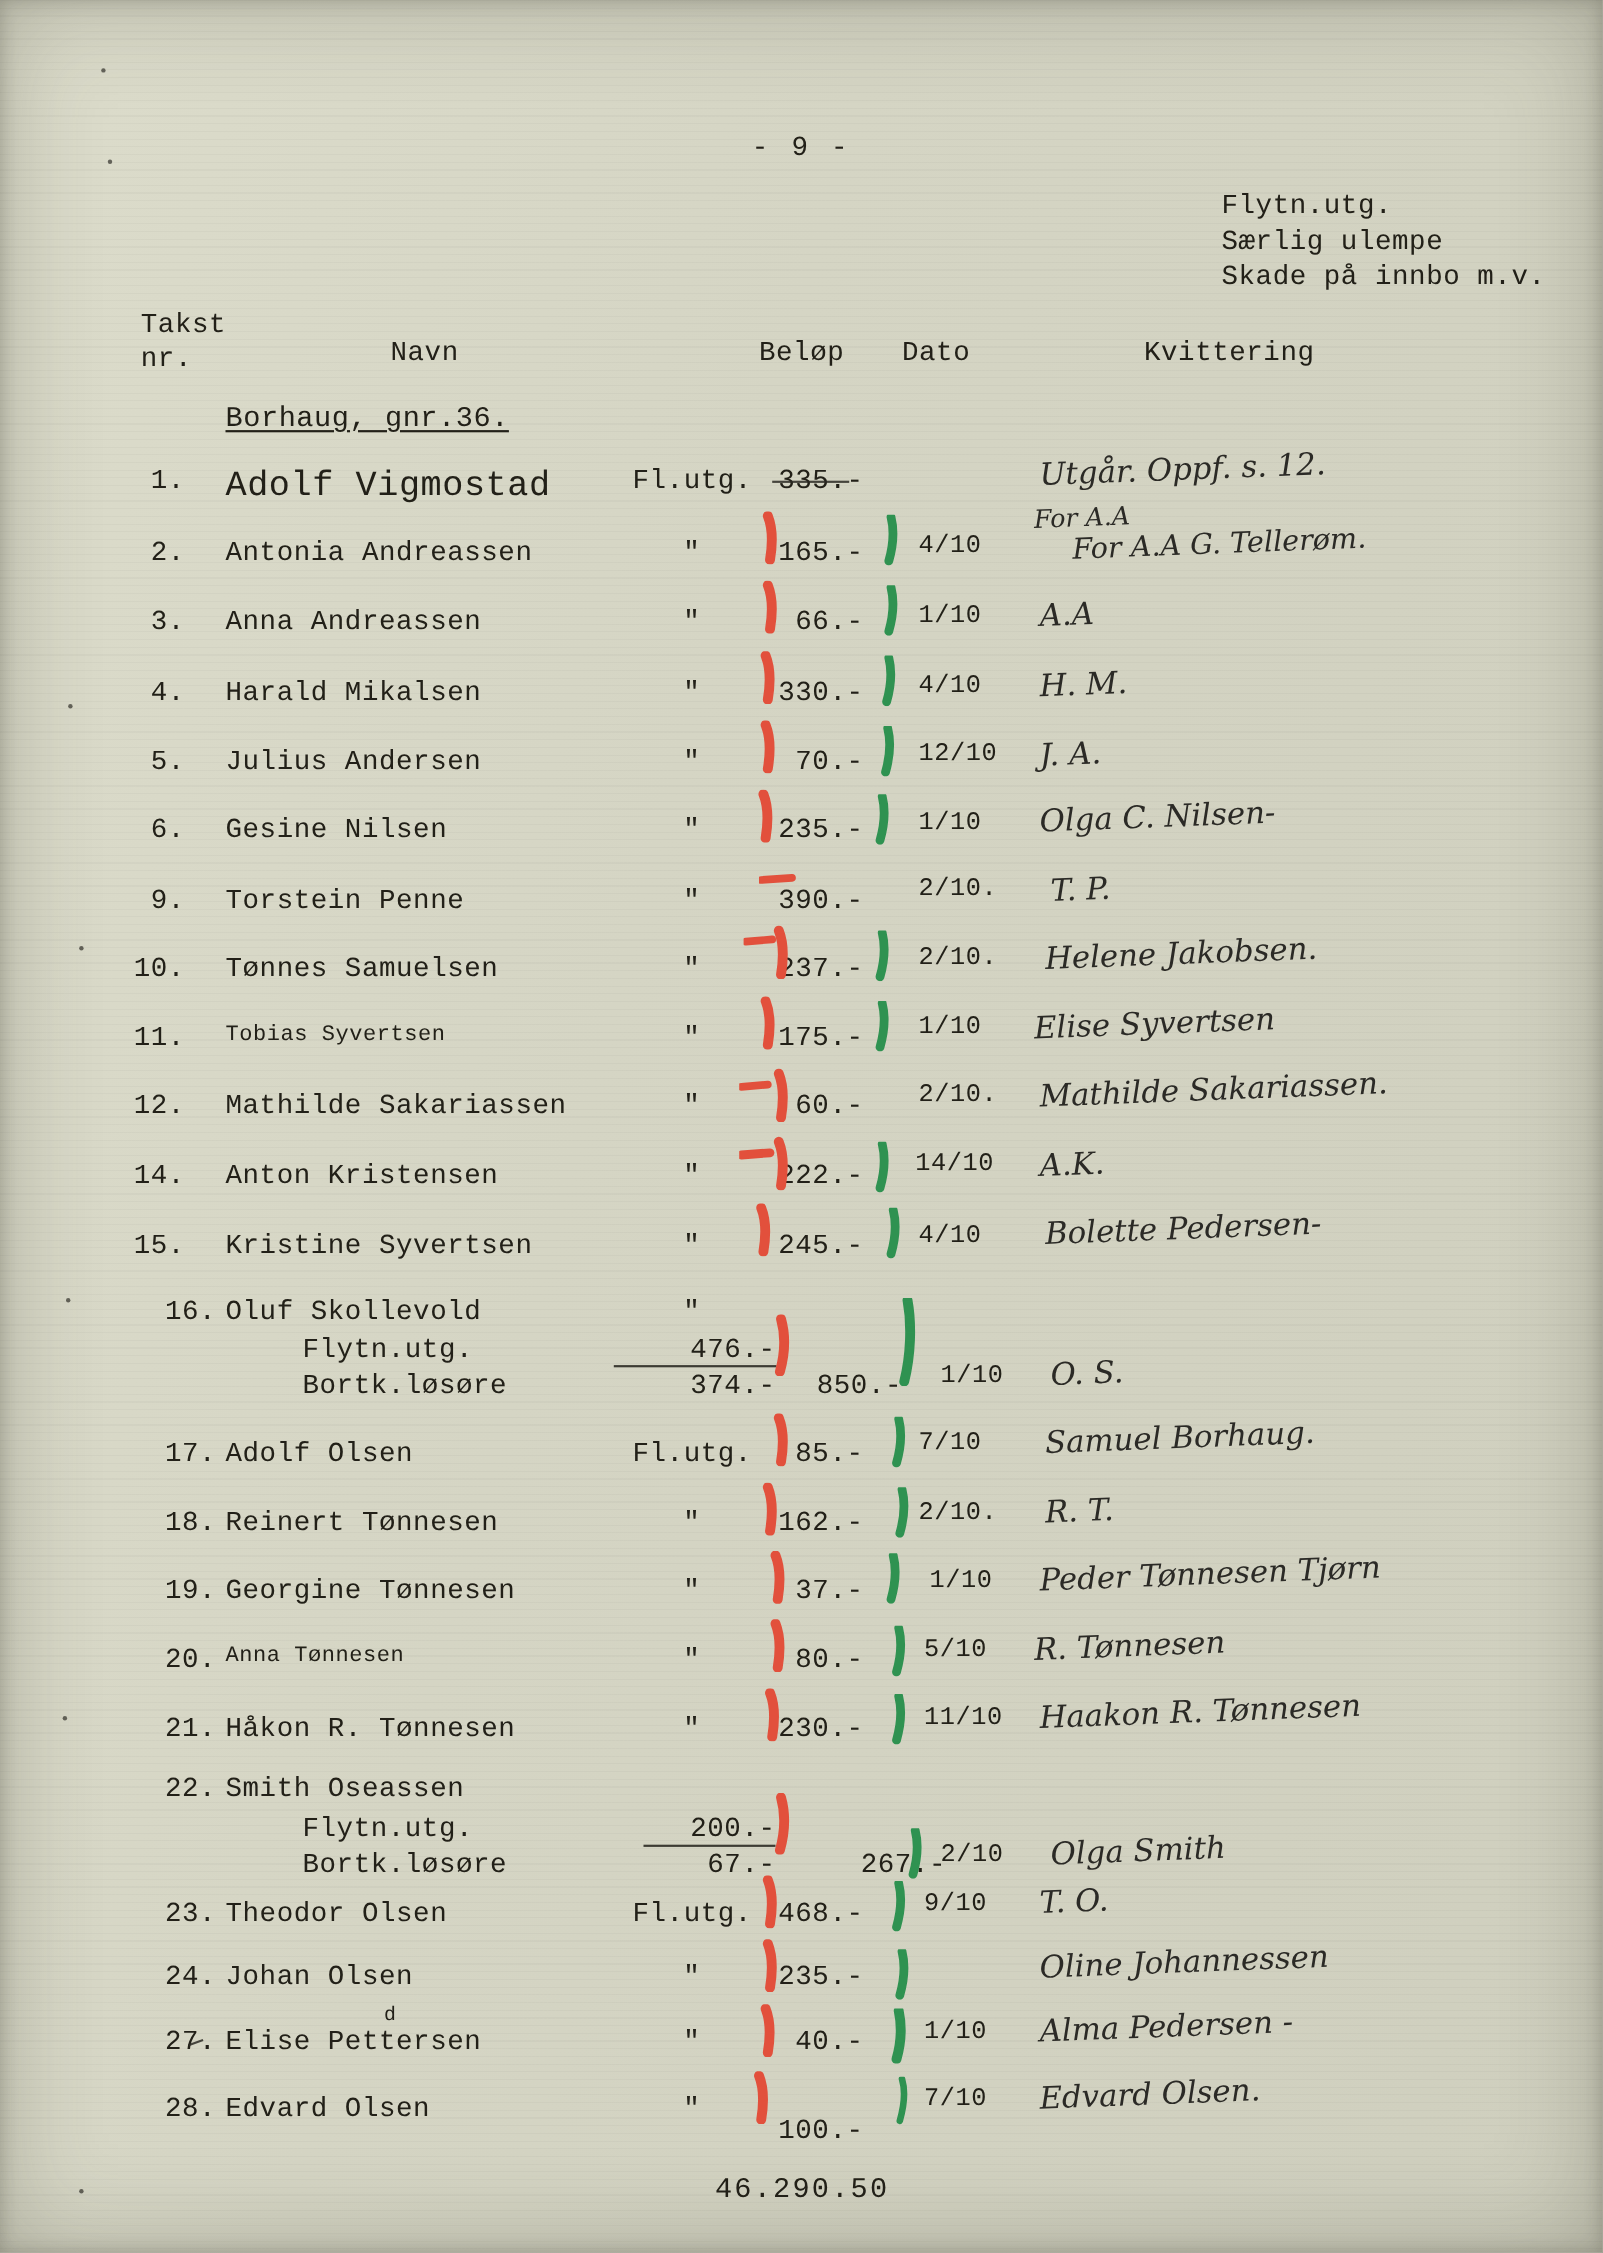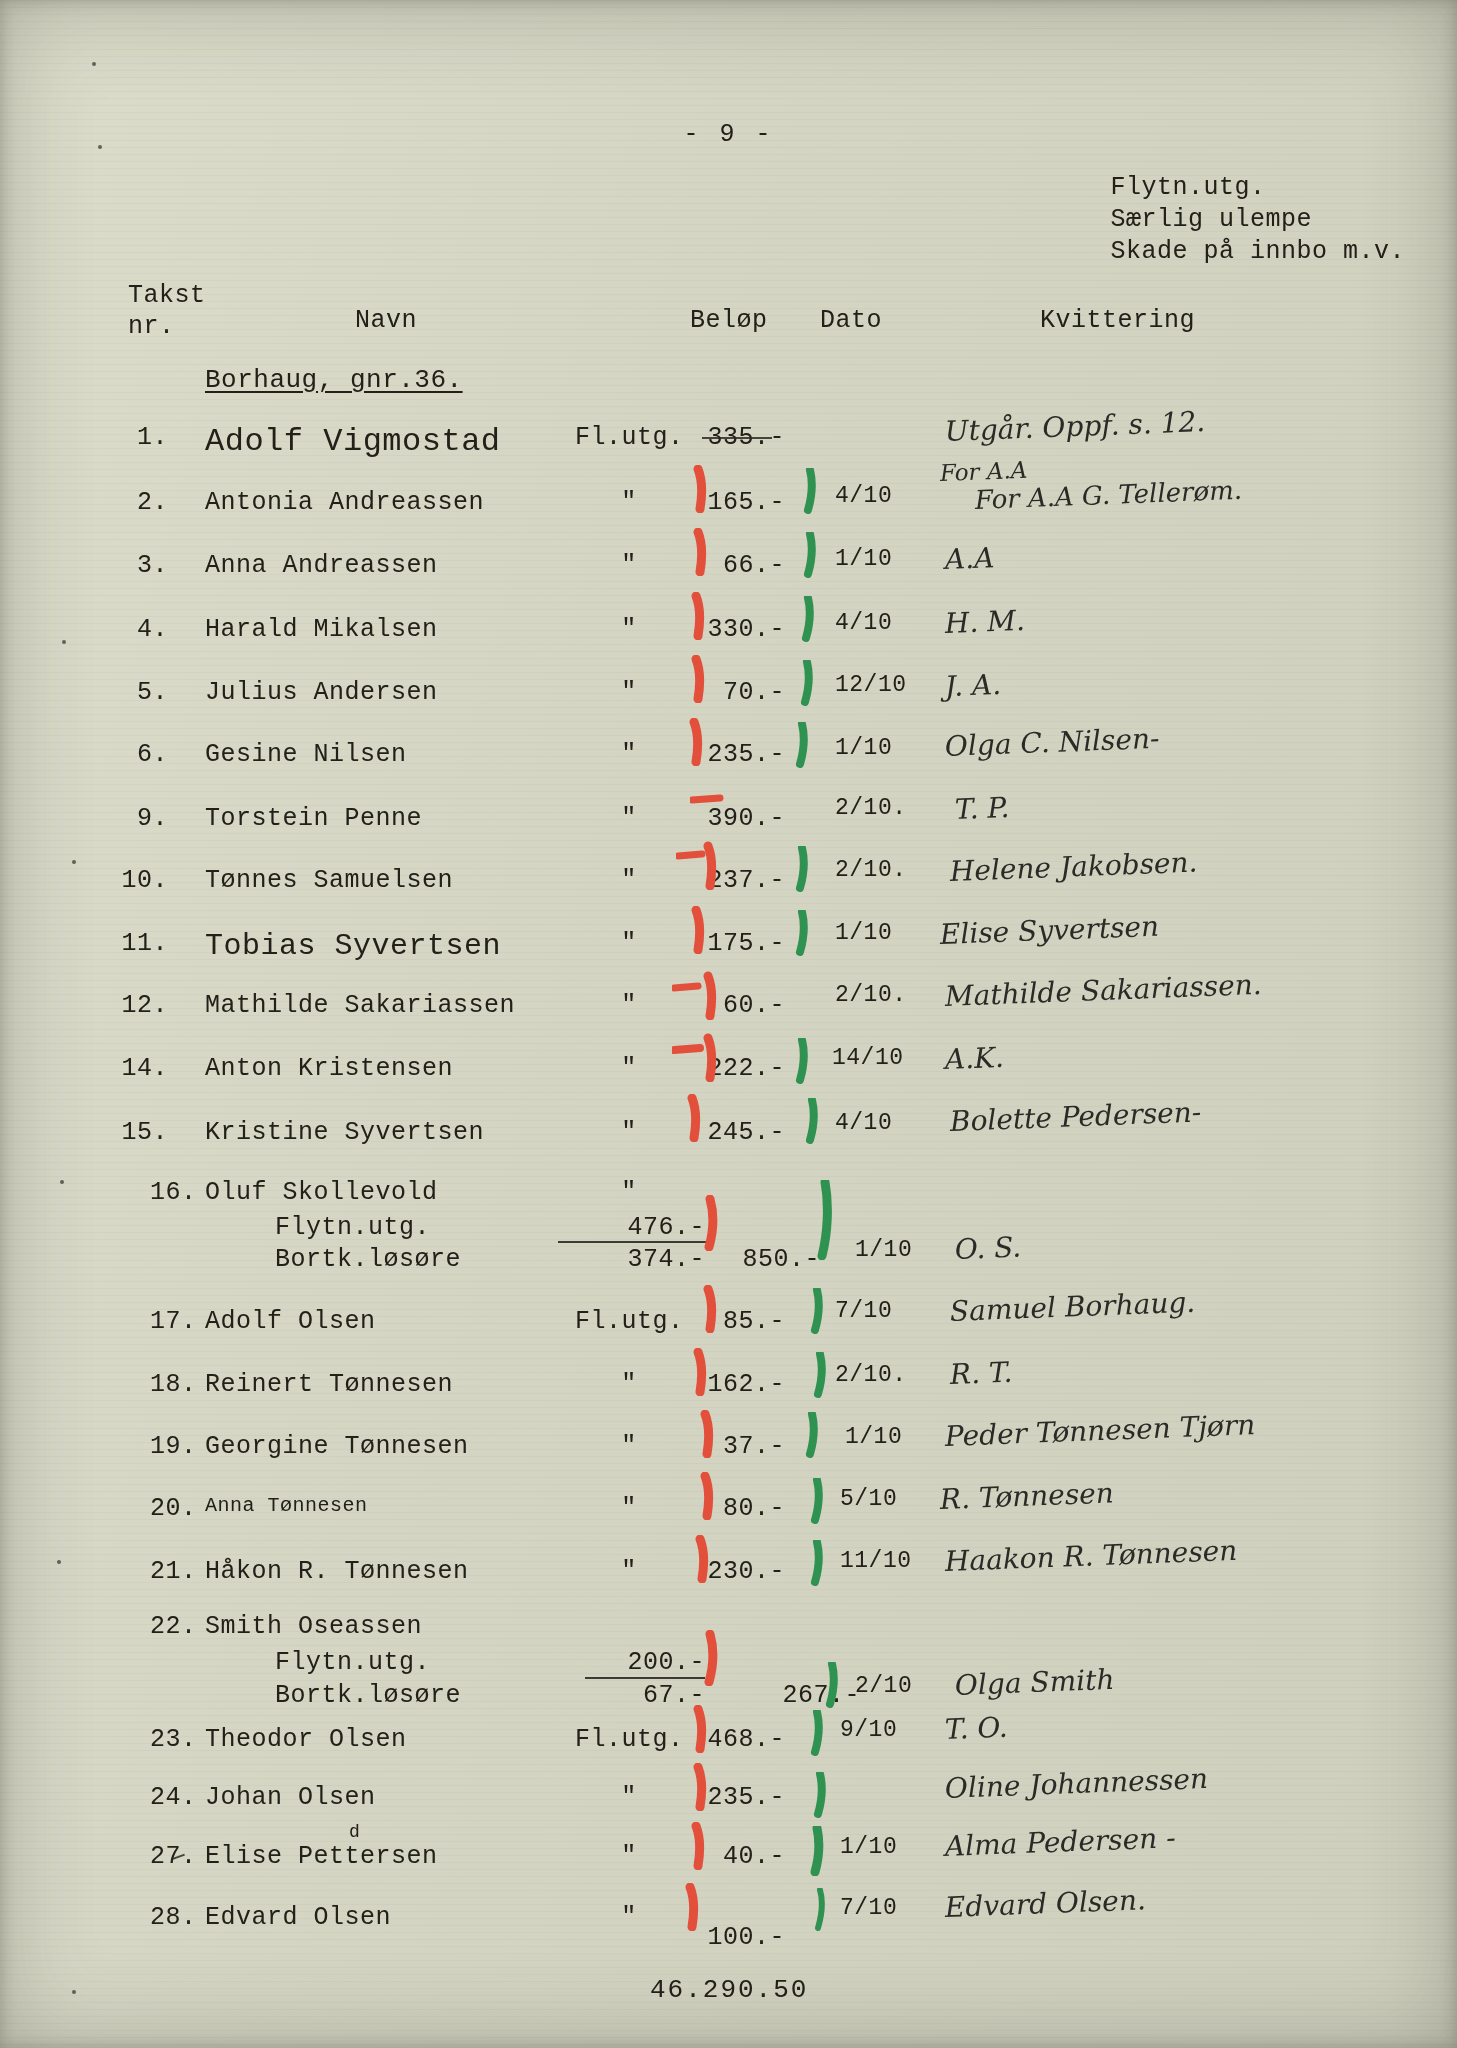--- a/index.html
+++ b/index.html
@@ -201,7 +201,7 @@
     <div class="abs hand" style="left:950px; top:855px; font-size:28px;">Helene Jakobsen.</div>
 
     <div class="abs mono rownum" style="left:120px; top:929px; font-size:25px;">11.</div>
-    <div class="abs mono name" style="left:205px; top:929px; font-size:30px;text-align:right;">Tobias Syvertsen</div>
+    <div class="abs mono name" style="left:205px; top:929px; font-size:20px;text-align:right;">Tobias Syvertsen</div>
     <div class="abs mono dittoq" style="left:617px; top:929px; font-size:25px;">"</div>
     <div class="abs mono amt" style="left:620px; top:929px; width:165px; font-size:25px;">175.-</div>
     <div class="abs mono" style="left:835px; top:920px; font-size:23px;">1/10</div>

